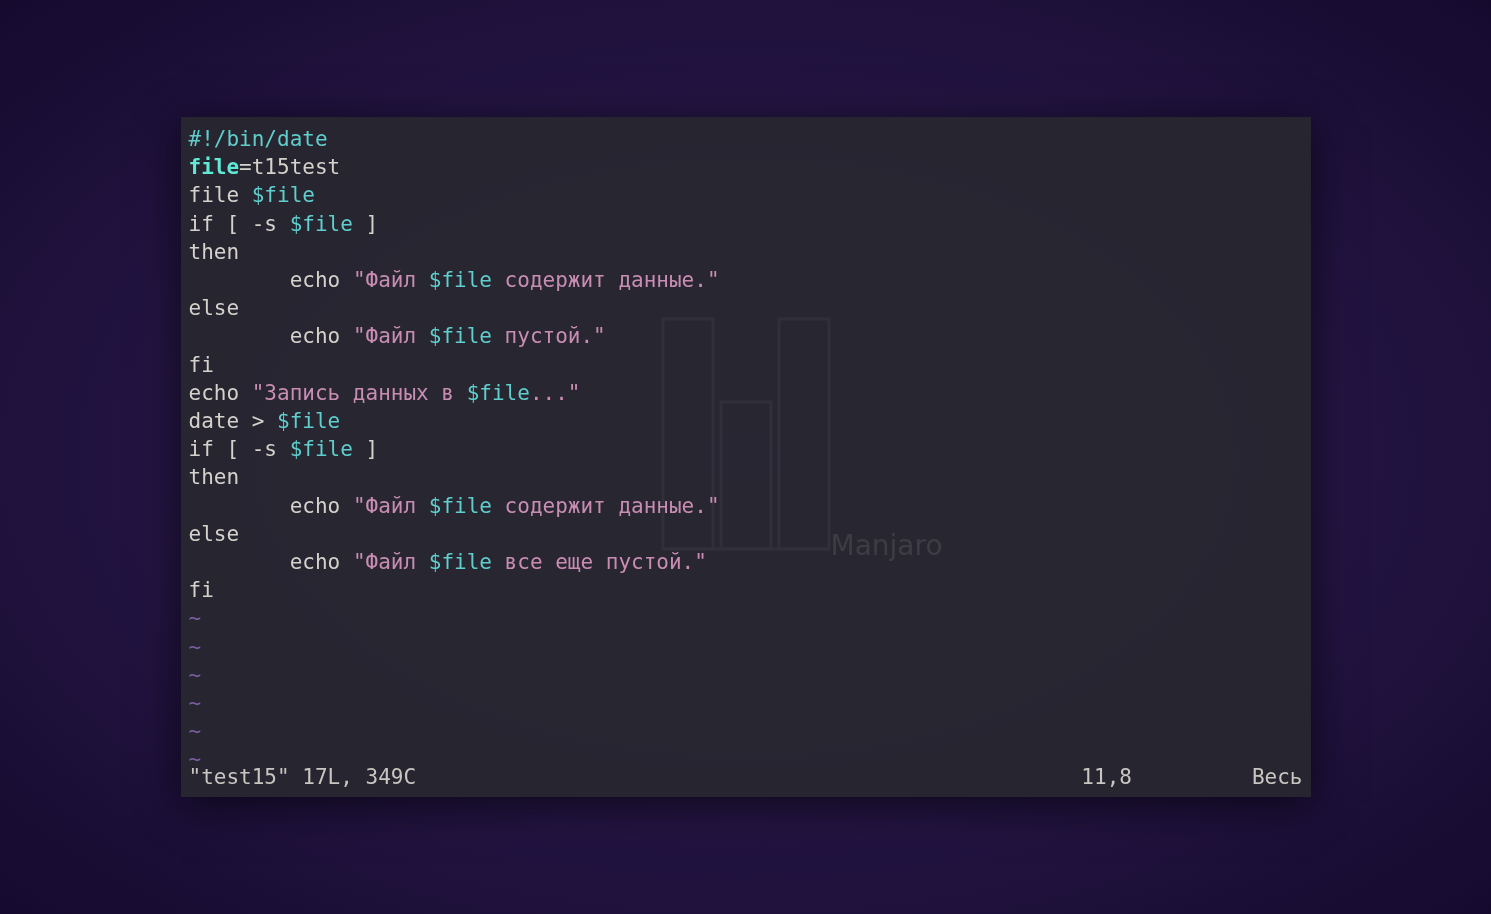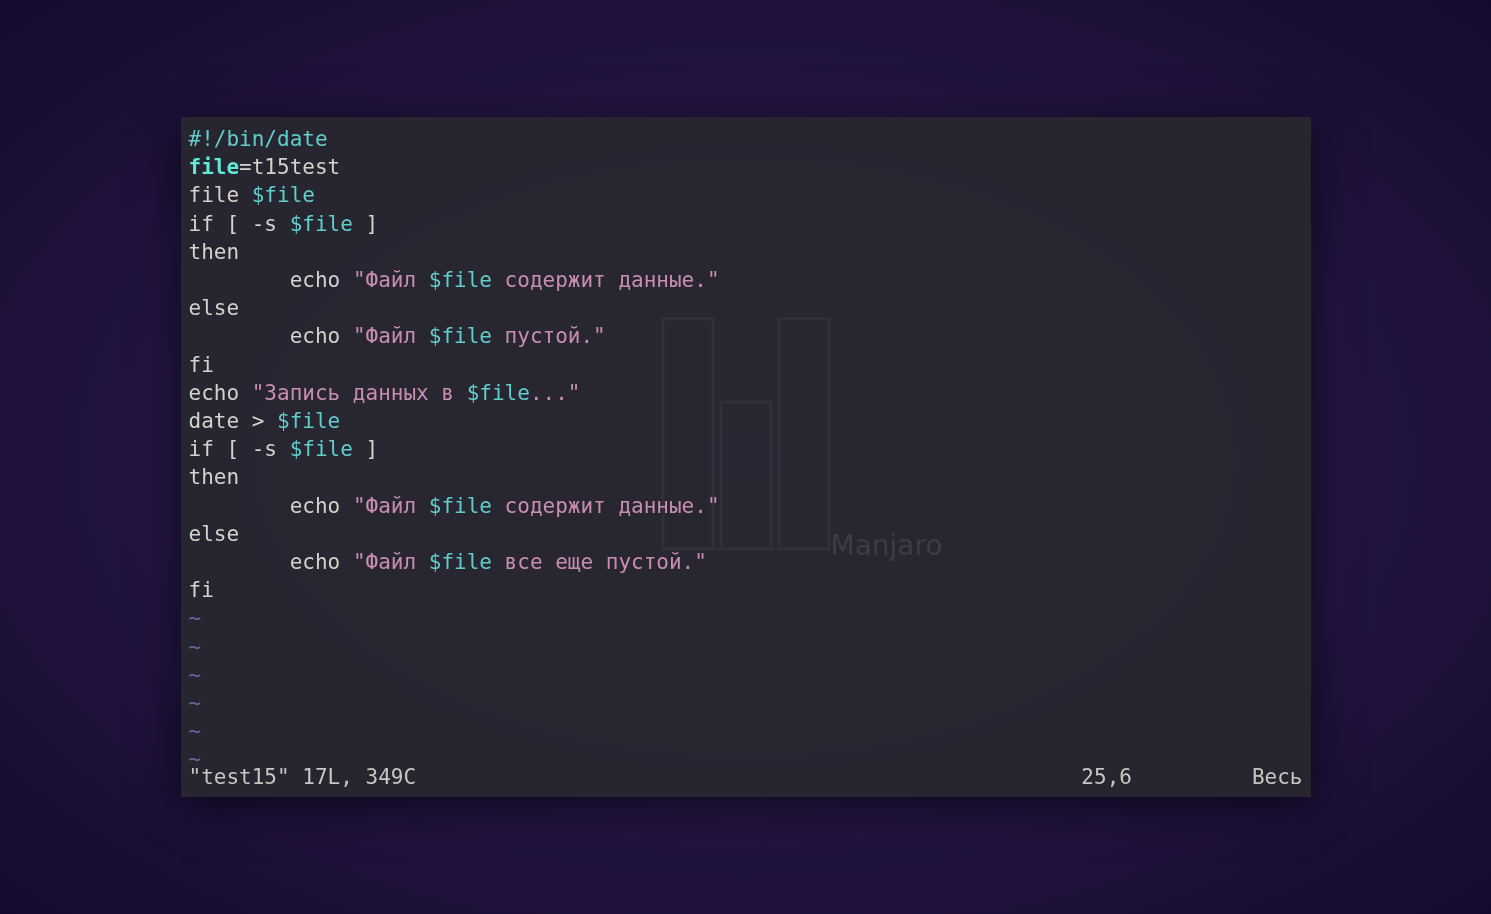--- a/index.html
+++ b/index.html
@@ -112,7 +112,7 @@
   <div class="status">
     <span>"test15" 17L, 349C</span>
     <span class="status-right">
-      <span>25,6</span>
+      <span>11,8</span>
       <span>Весь</span>
     </span>
   </div>

